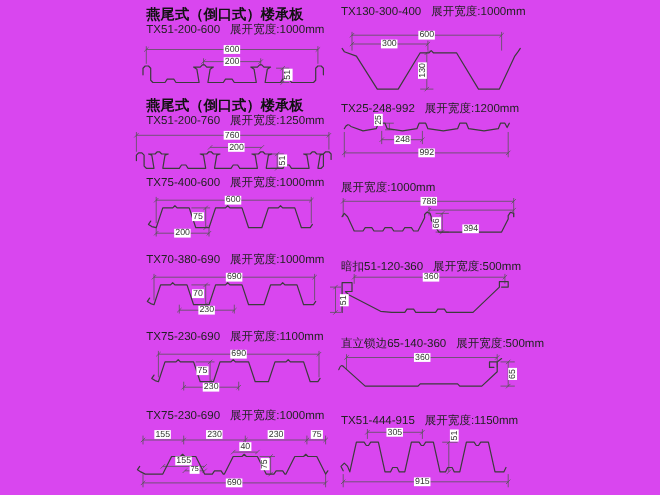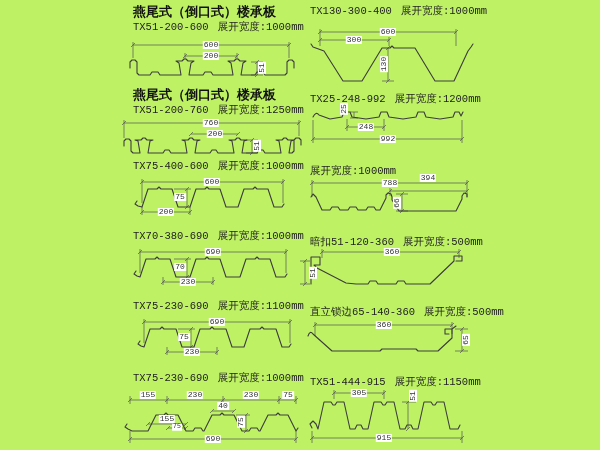--- a/index.html
+++ b/index.html
@@ -3,8 +3,8 @@
 <meta charset="utf-8">
 <style>
   html,body{margin:0;padding:0;background:#fff;}
-  .page{position:relative;width:600px;height:450px;background:#bef264;overflow:hidden;
-        font-family:Liberation Mono, monospace;}
+  .page{position:relative;width:600px;height:450px;background:#d946ef;overflow:hidden;
+        font-family:Liberation Sans, sans-serif;}
   .hdr{position:absolute;font-size:13px;font-weight:bold;color:#111;white-space:nowrap;line-height:1.15;}
   .sub{position:absolute;font-size:10.5px;color:#222;white-space:nowrap;display:flex;gap:9px;line-height:1.1;}
   .d{position:absolute;font-size:8px;color:#333;background:#fff;padding:0 1px;line-height:1;

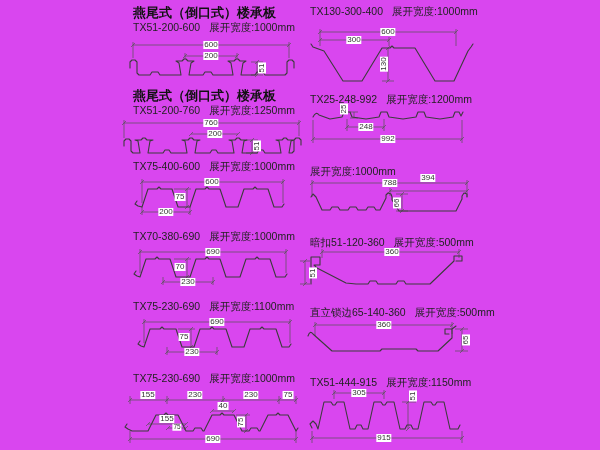--- a/index.html
+++ b/index.html
@@ -197,7 +197,7 @@
                          L462,199 L462,196 L464,193 L467,194 L467,197"></path>
     </svg>
     <span class="d" style="left:390px;top:183px">788</span>
-    <span class="d" style="left:428px;top:178px">394</span>
+    <span class="d" style="left:428px;top:208px">394</span>
     <span class="d r" style="left:397px;top:203px">66</span>
   </div>
 

